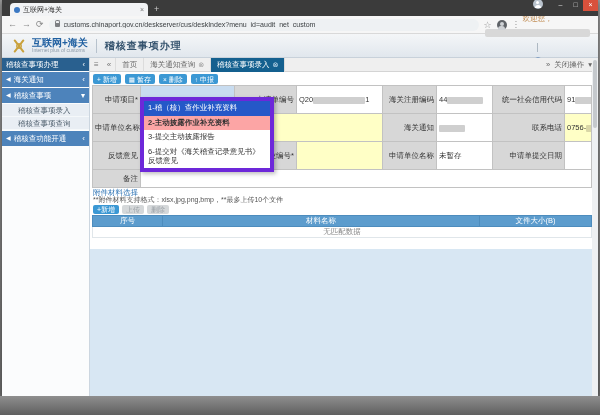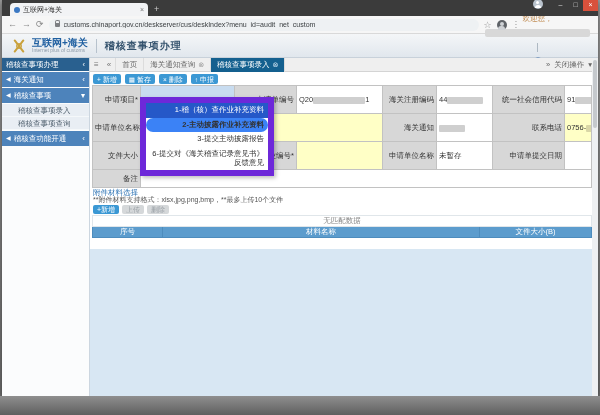--- a/index.html
+++ b/index.html
@@ -121,7 +121,7 @@
 
   
   .dropdown { position:absolute; left:50px; top:39px; width:134px; background:#fff;
-    border:6px solid #6d28d9; box-shadow:2px 2px 4px rgba(0,0,0,.25); z-index:9;text-align:right; }
+    border:4px solid #6d28d9; box-shadow:2px 2px 4px rgba(0,0,0,.25); z-index:9; }
   .dopt { font-size:7.5px; color:#333; padding:3px 4px; line-height:1.15; }
   .dopt.selected { background:#2558c8; color:#fff; }
   .dopt.hover { background:#3b82f6; font-weight:bold;border-radius:7px; }

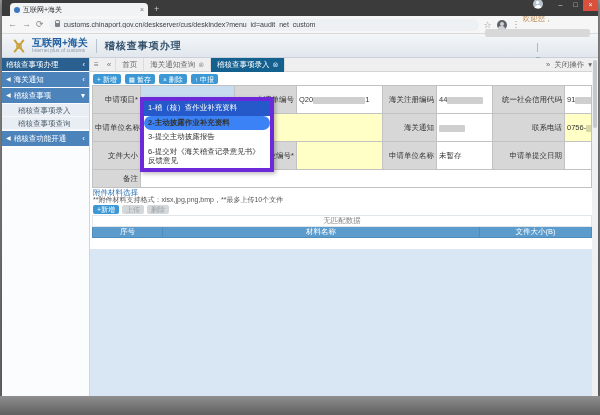--- a/index.html
+++ b/index.html
@@ -124,7 +124,7 @@
     border:4px solid #6d28d9; box-shadow:2px 2px 4px rgba(0,0,0,.25); z-index:9; }
   .dopt { font-size:7.5px; color:#333; padding:3px 4px; line-height:1.15; }
   .dopt.selected { background:#2558c8; color:#fff; }
-  .dopt.hover { background:#3b82f6; font-weight:bold;border-radius:7px; }
+  .dopt.hover { background:#fca5a5; font-weight:bold; }
   .desktop-strip { position:absolute; left:0; right:0; bottom:0; height:19px;
     background:linear-gradient(#8f8f8f,#5f5f5f); }
 </style>

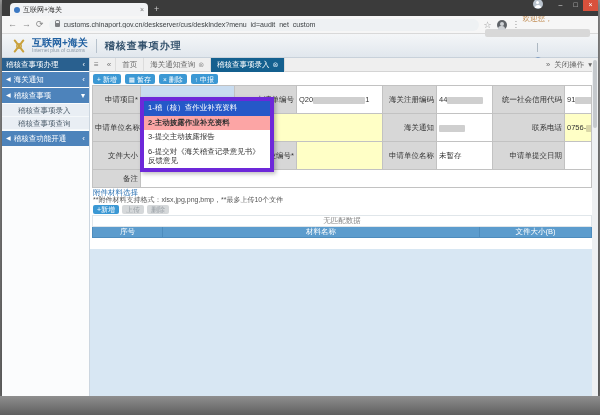--- a/index.html
+++ b/index.html
@@ -289,7 +289,7 @@
           </td>
         </tr>
         <tr>
-          <td class="lb">文件大小</td>
+          <td class="lb">反馈意见</td>
           <td class="fd"></td>
           <td class="lb">稽核查作业编号*</td>
           <td class="fd yellow"></td>

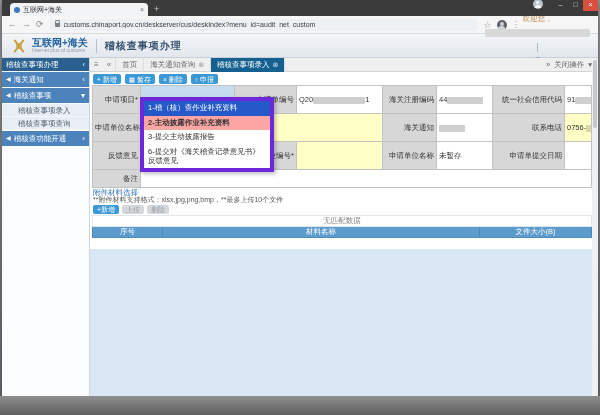--- a/index.html
+++ b/index.html
@@ -321,12 +321,12 @@
           </colgroup>
         <tbody>
             <tr>
-          <td colspan="3">无匹配数据</td>
-        </tr>
-        <tr>
           <th>序号</th>
           <th>材料名称</th>
           <th>文件大小(B)</th>
+        </tr>
+        <tr>
+          <td colspan="3">无匹配数据</td>
         </tr>
       </tbody>
         </table>

